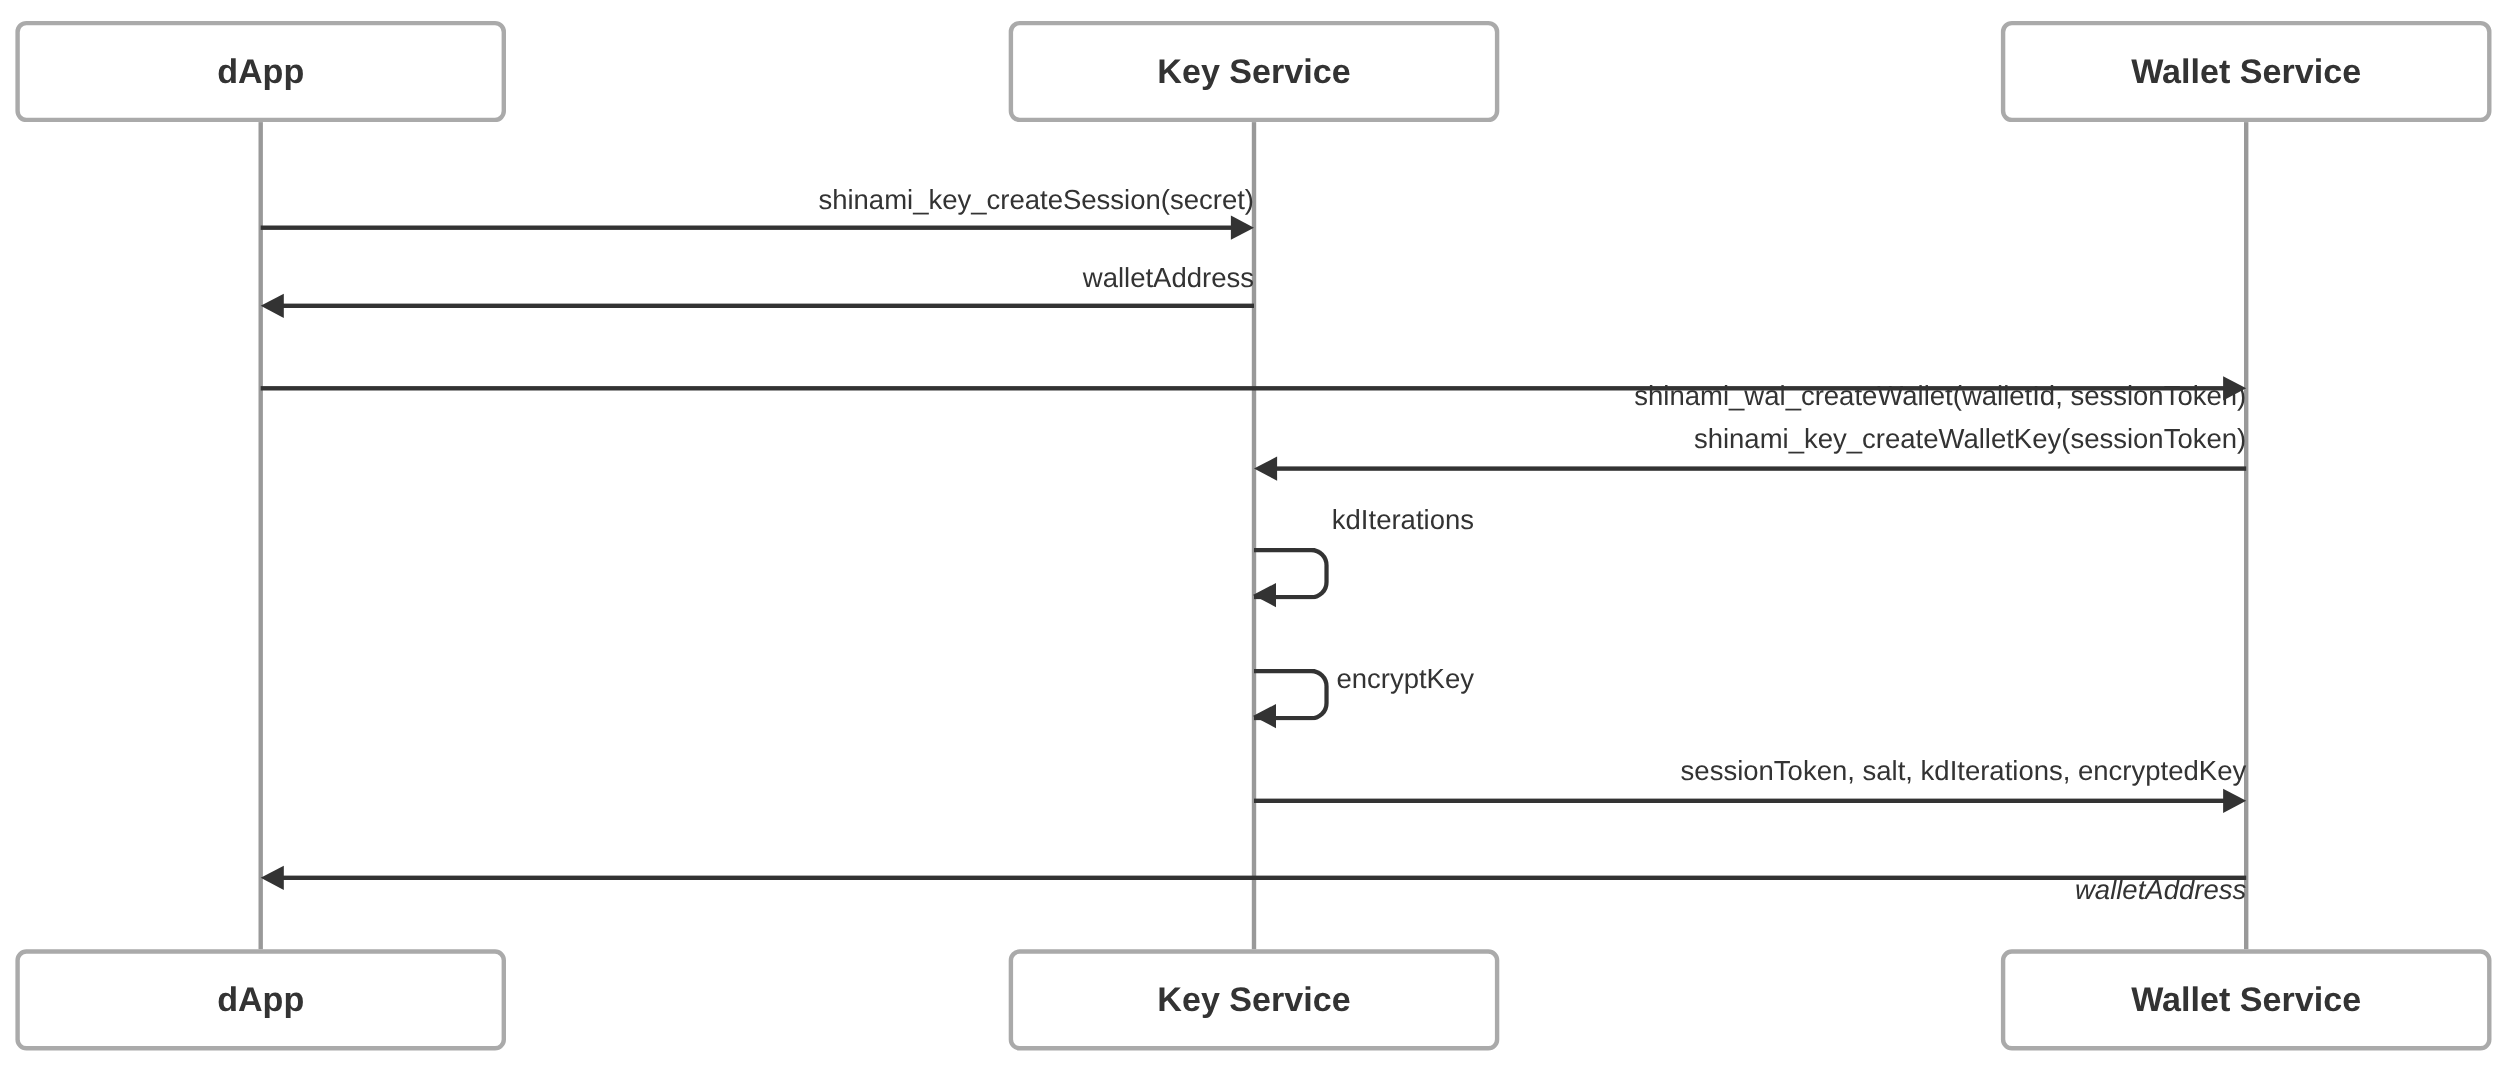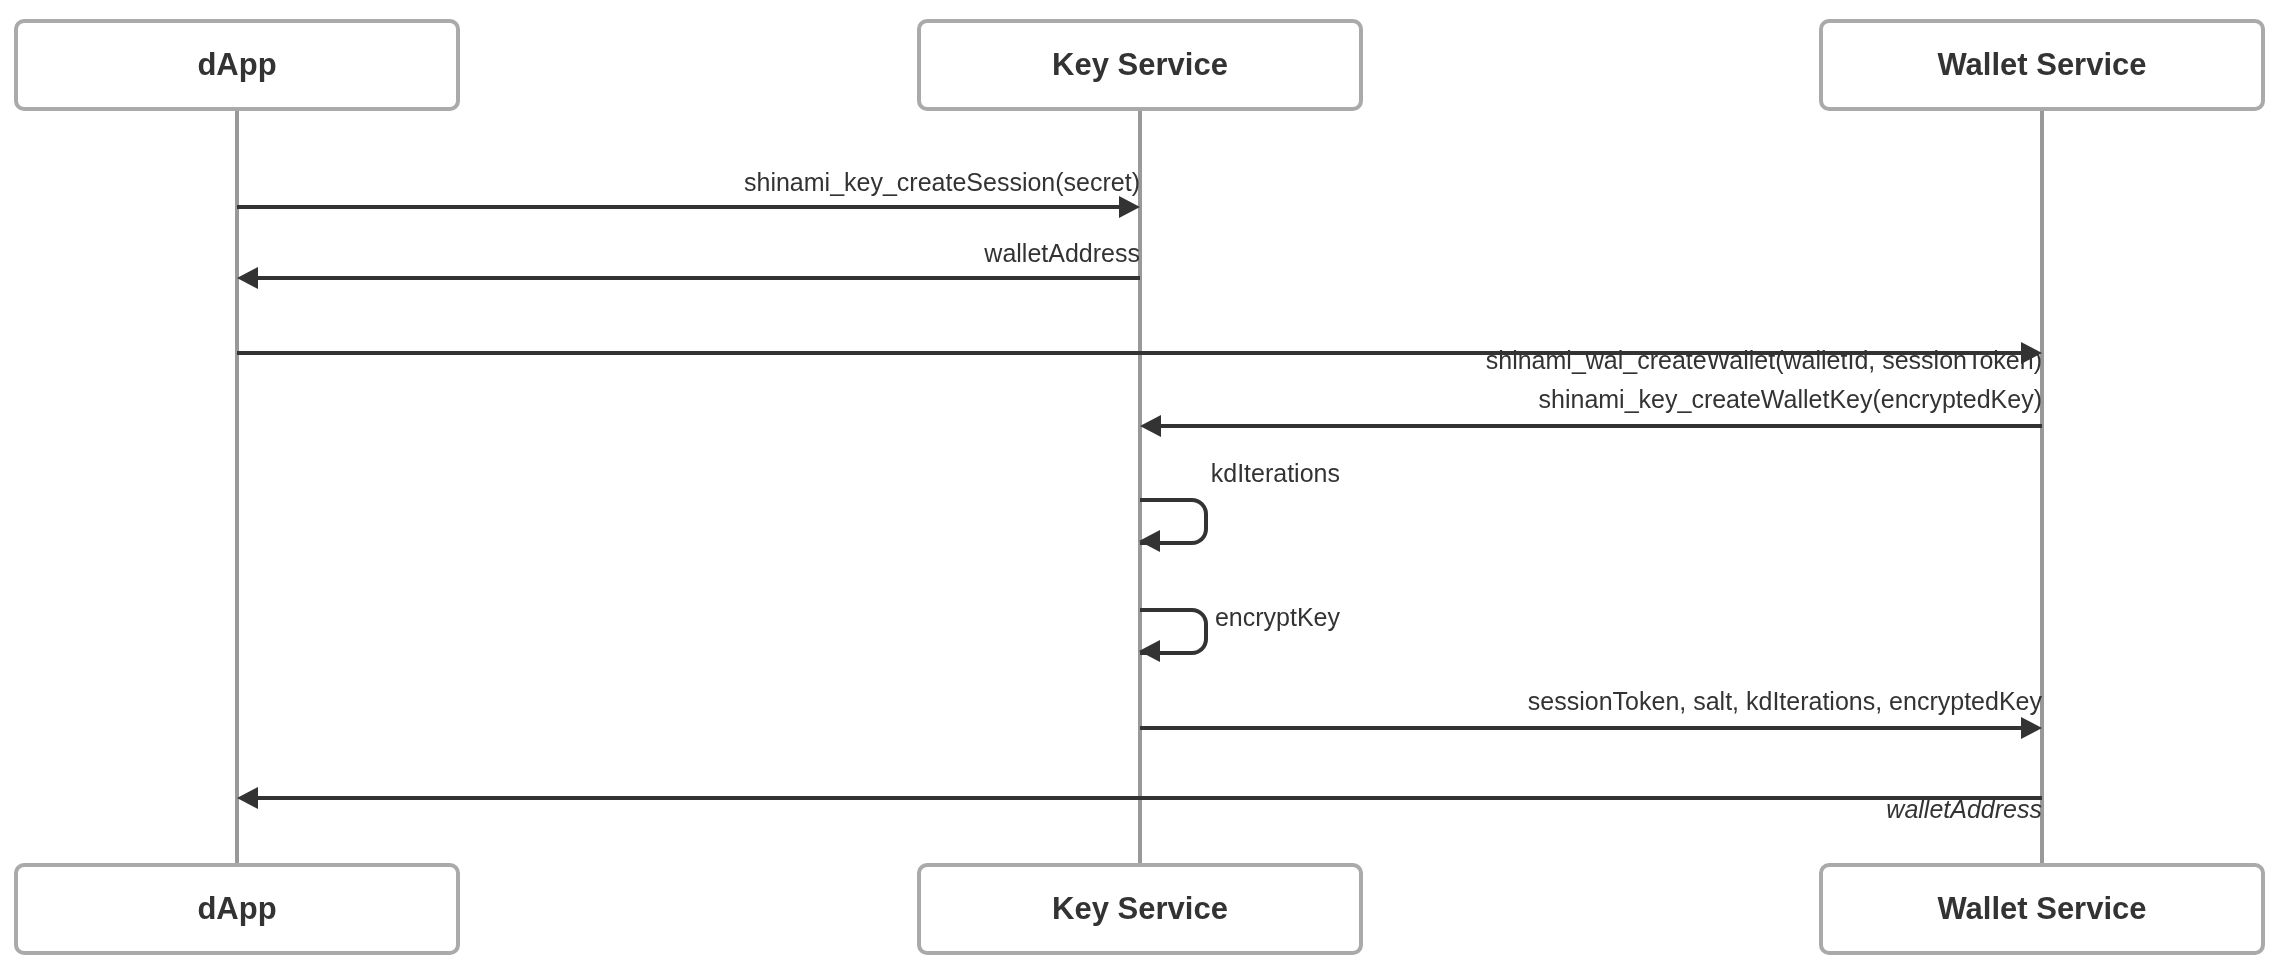--- a/index.html
+++ b/index.html
@@ -168,7 +168,7 @@
   <div class="msg-line  m3-line"></div>
   <div class="arrow-r   m3-arrow"></div>
 
-  <div class="msg-label m4-label">shinami_key_createWalletKey(encryptedKey)</div>
+  <div class="msg-label m4-label">shinami_key_createWalletKey(sessionToken)</div>
   <div class="msg-line  m4-line"></div>
   <div class="arrow-l   m4-arrow"></div>
 

